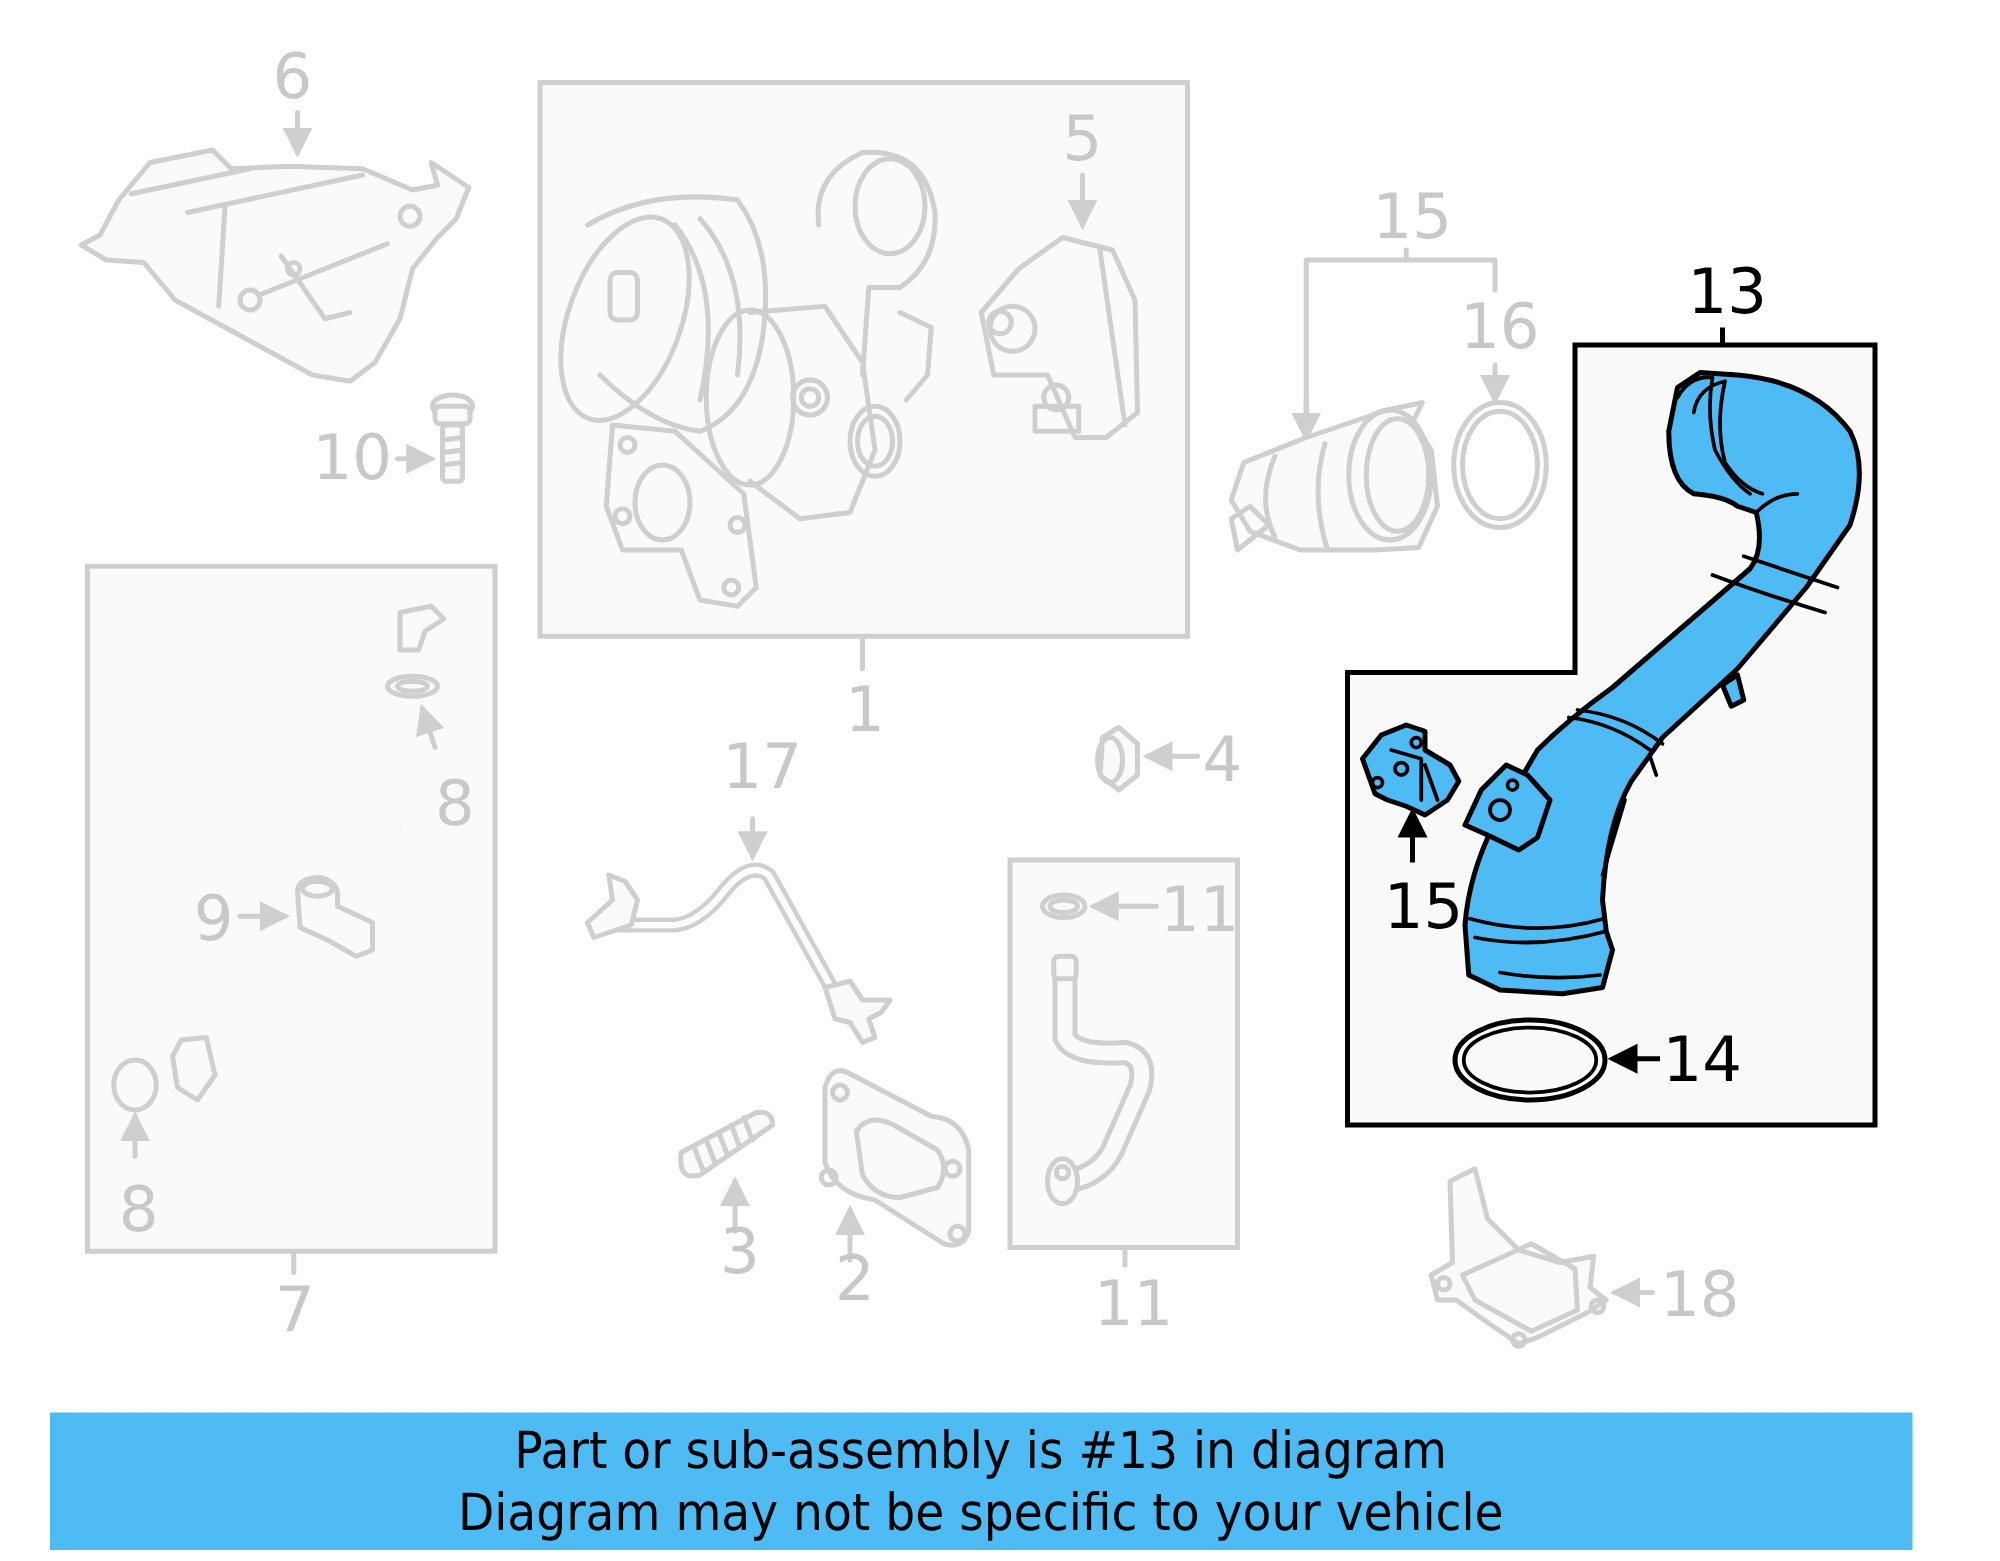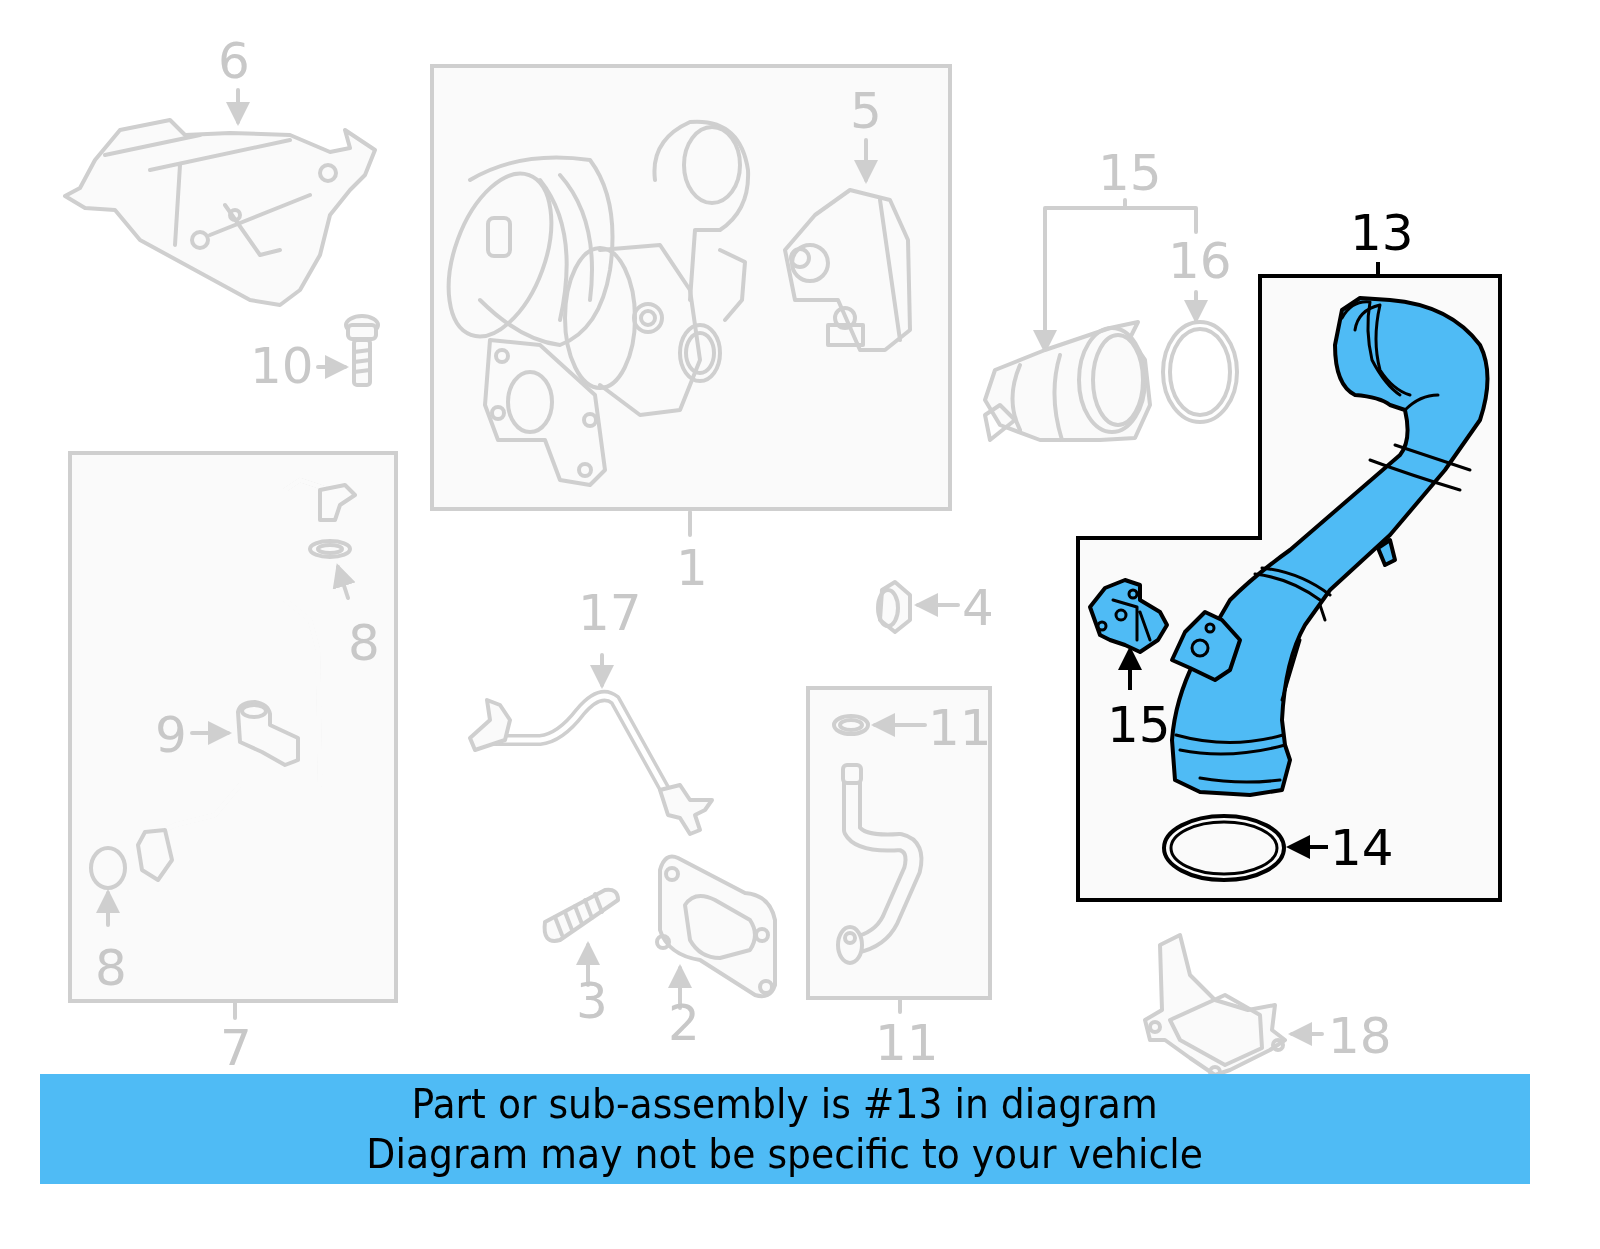--- a/index.html
+++ b/index.html
@@ -13,7 +13,7 @@
   .hi{fill:#4FBBF5;stroke:#000;stroke-width:4;stroke-linejoin:round;}
   .hil{fill:none;stroke:#000;stroke-width:3;stroke-linejoin:round;stroke-linecap:round;}
   .bk{fill:none;stroke:#000;stroke-width:4;}
-  #banner{position:absolute;left:40px;top:1074px;width:1490px;height:110px;background:#4FBBF5;display:flex;flex-direction:column;align-items:center;justify-content:center;}
+  #banner{position:absolute;left:40px;top:1130px;width:1490px;height:110px;background:#4FBBF5;display:flex;flex-direction:column;align-items:center;justify-content:center;}
   #banner .line{font-family:"DejaVu Sans",sans-serif;font-size:41px;line-height:50px;color:#000;white-space:nowrap;transform:scaleX(0.92);}
 </style>
 </head>

